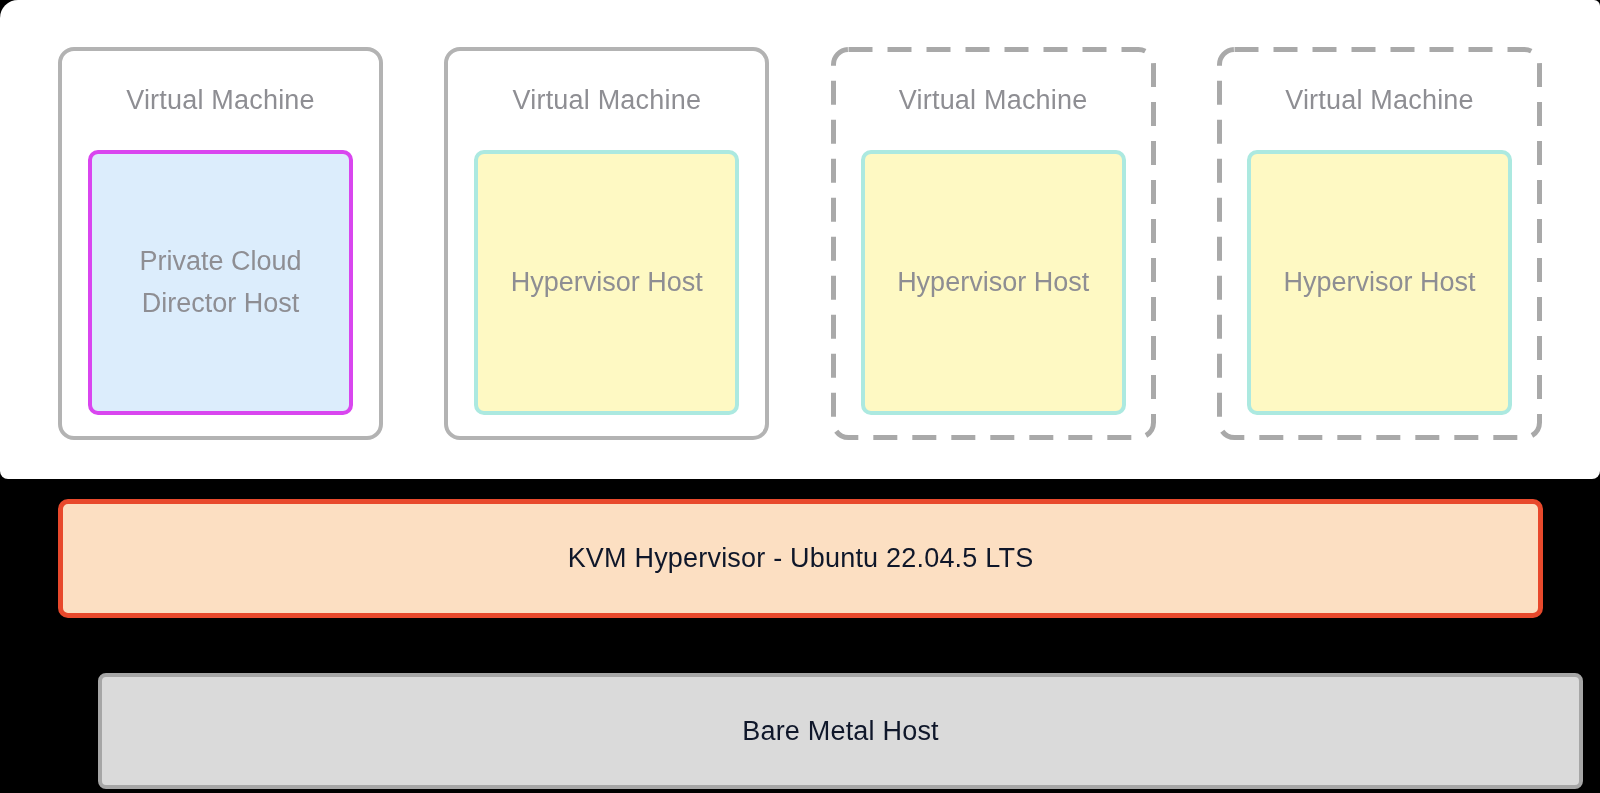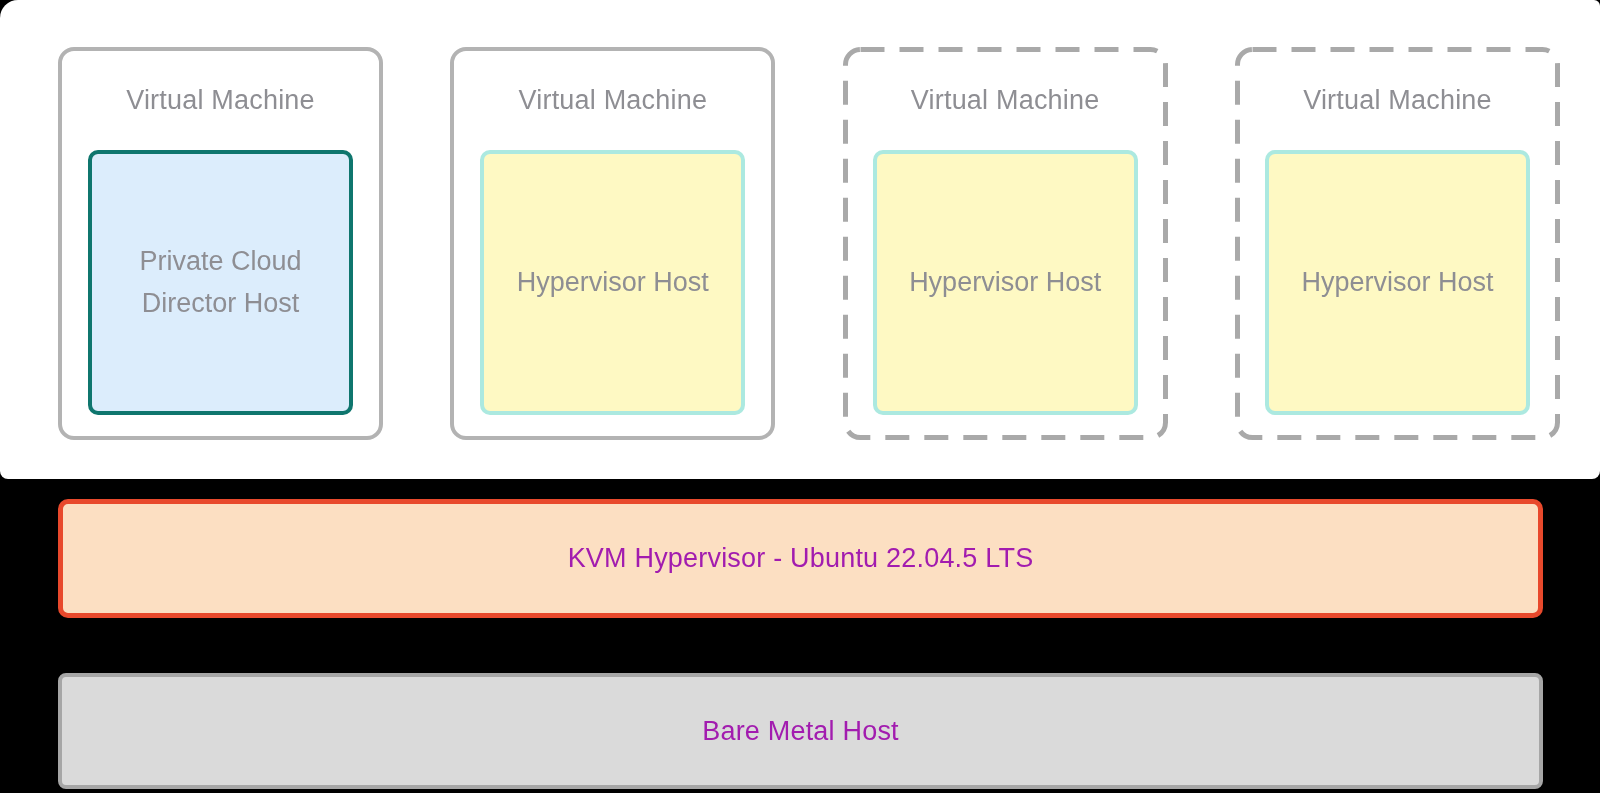--- a/index.html
+++ b/index.html
@@ -24,7 +24,7 @@
     border-radius: 18px 6px 8px 8px;
     display: flex;
     justify-content: space-between;
-    padding: 47px 40px 0 58px;
+    padding: 47px 58px 0 58px;
   }
 
   .vm-box {

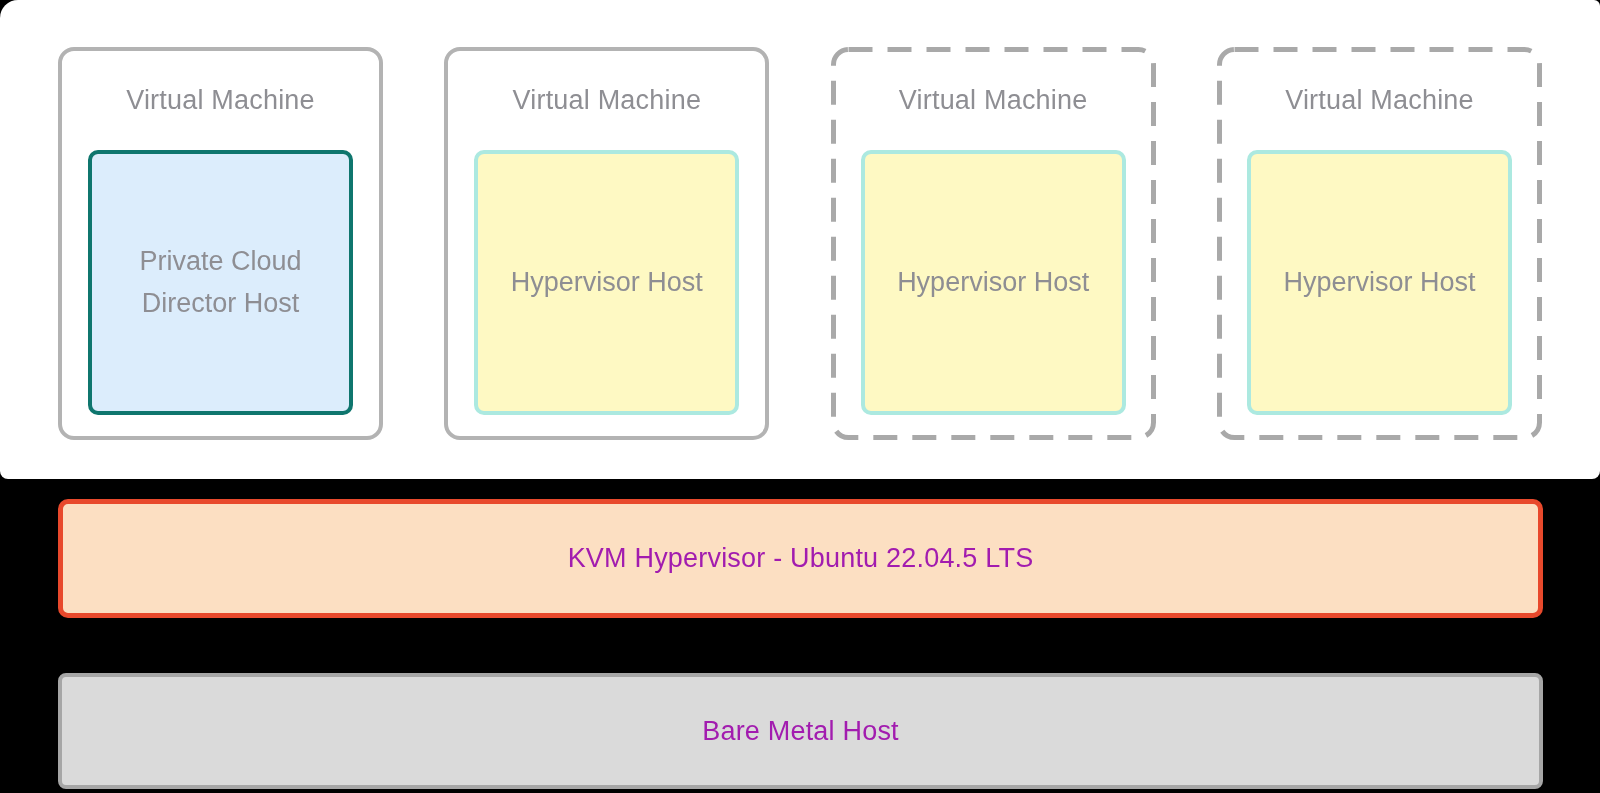--- a/index.html
+++ b/index.html
@@ -71,7 +71,7 @@
   }
   .host-box.blue {
     background: #dcedfc;
-    border: 4px solid #0f766e;
+    border: 4px solid #d946ef;
   }
   .host-box.teal {
     background: #fef9c3;

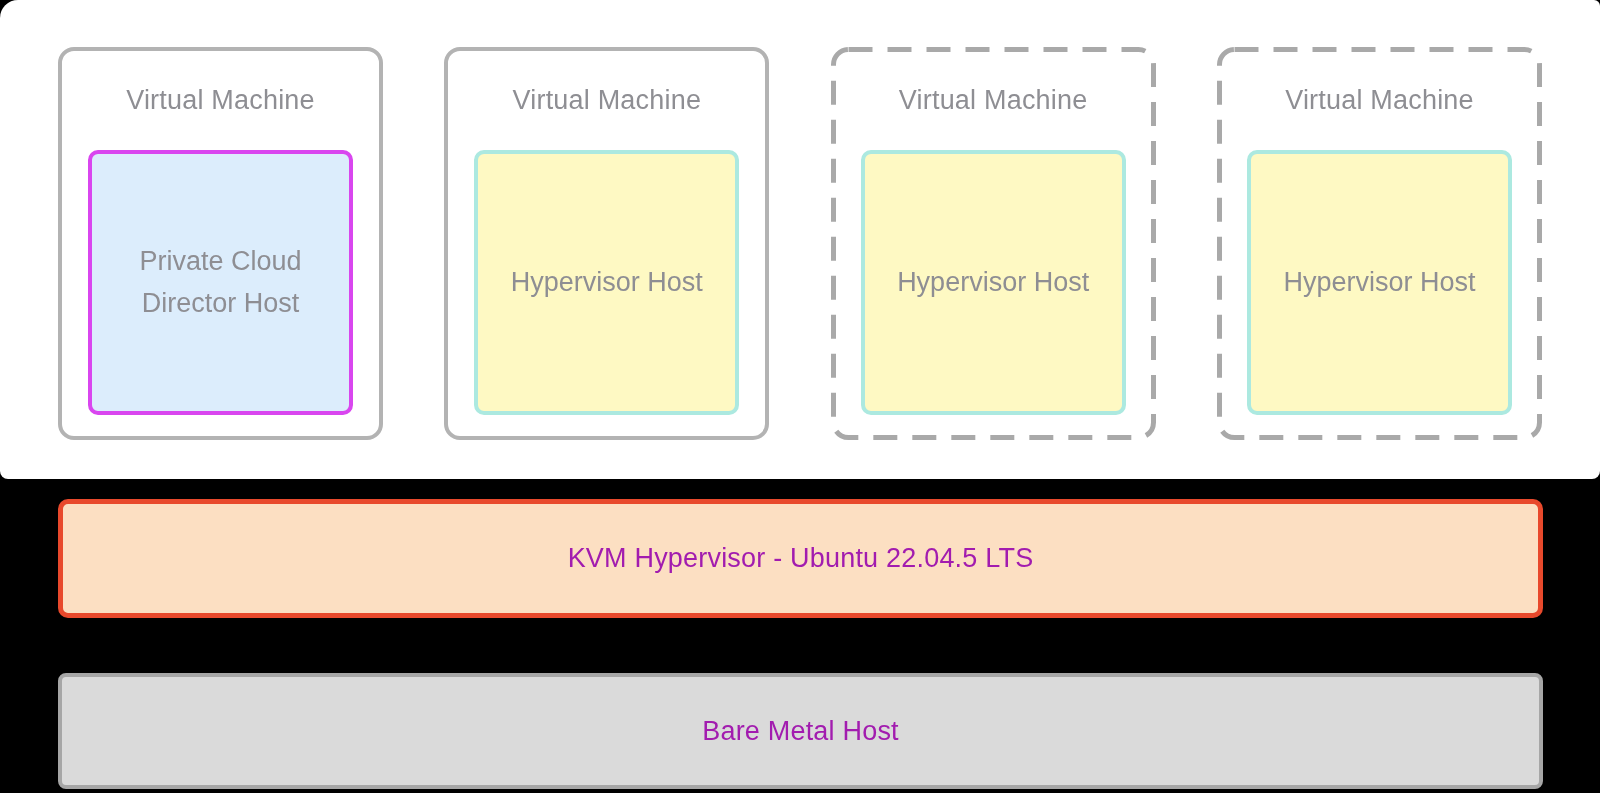--- a/index.html
+++ b/index.html
@@ -88,7 +88,7 @@
     justify-content: center;
     font-size: 27px;
     font-weight: 500;
-    color: #a21caf;
+    color: #0f172a;
     letter-spacing: 0.2px;
   }
   .layer-bar.kvm {

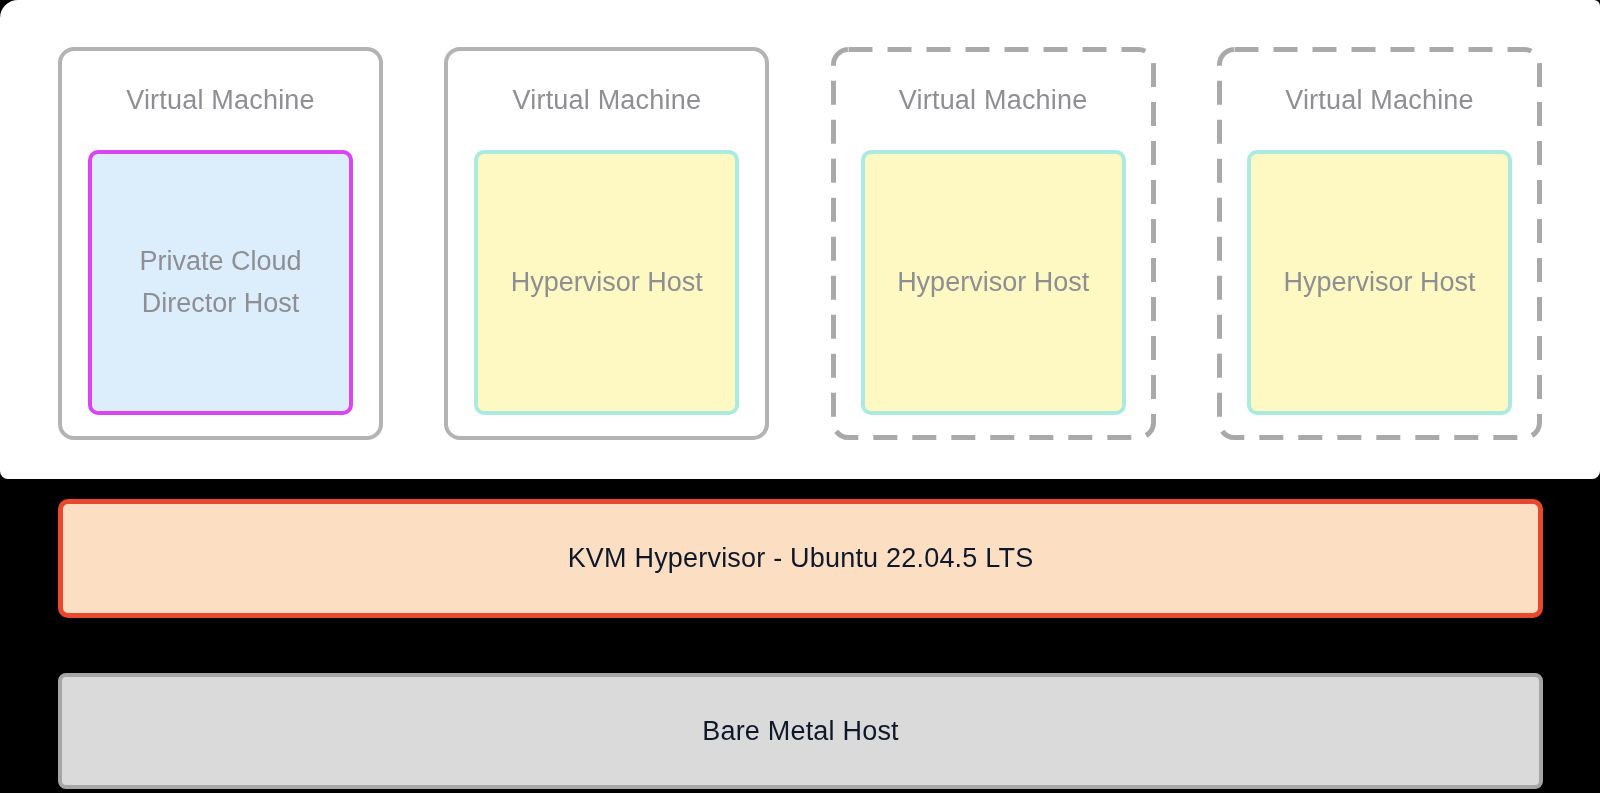--- a/index.html
+++ b/index.html
@@ -104,6 +104,7 @@
     background: #dadada;
     border: 4px solid #a6a6a6;
     border-radius: 8px;
+    margin-left: 40px;
   }
 </style>
 </head>

